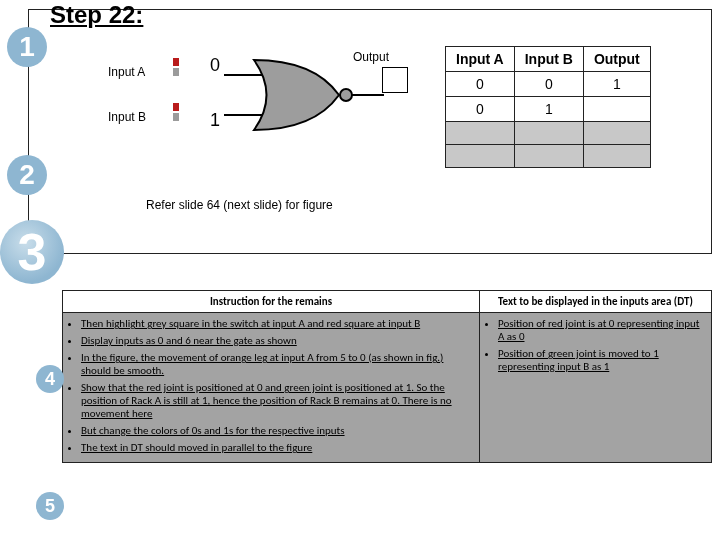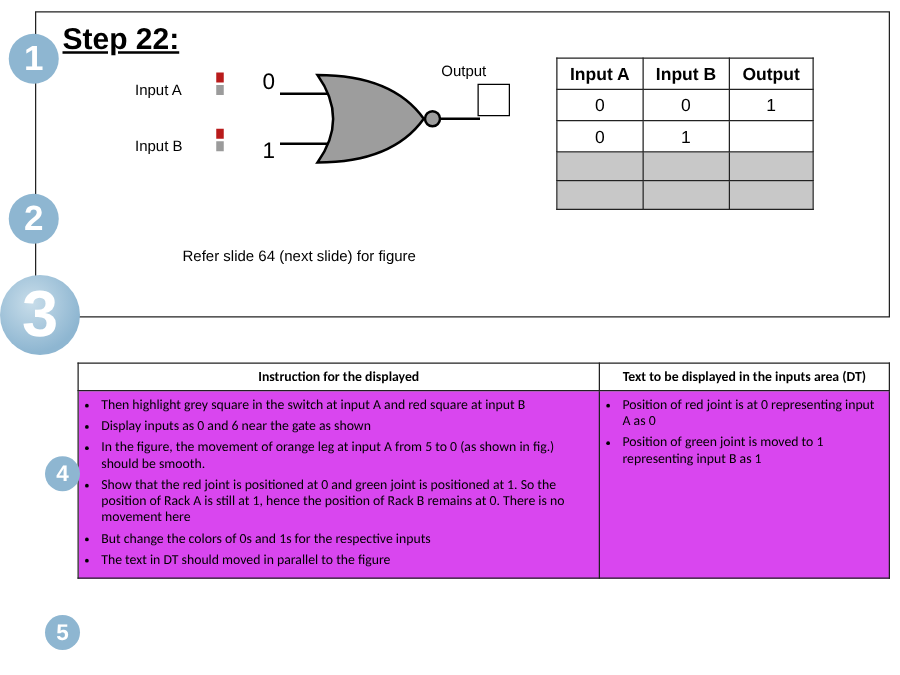--- a/index.html
+++ b/index.html
@@ -25,7 +25,7 @@
     border:1px solid #222;
   }
   .step-title{
-    position:absolute;left:50px;top:18px;font-size:24px;font-weight:bold;text-decoration:underline;z-index:11;
+    position:absolute;left:50px;top:1px;font-size:24px;font-weight:bold;text-decoration:underline;z-index:11;
   }
   .inputA-lbl{position:absolute;left:108px;top:65px;font-size:12px;}
   .inputB-lbl{position:absolute;left:108px;top:110px;font-size:12px;}

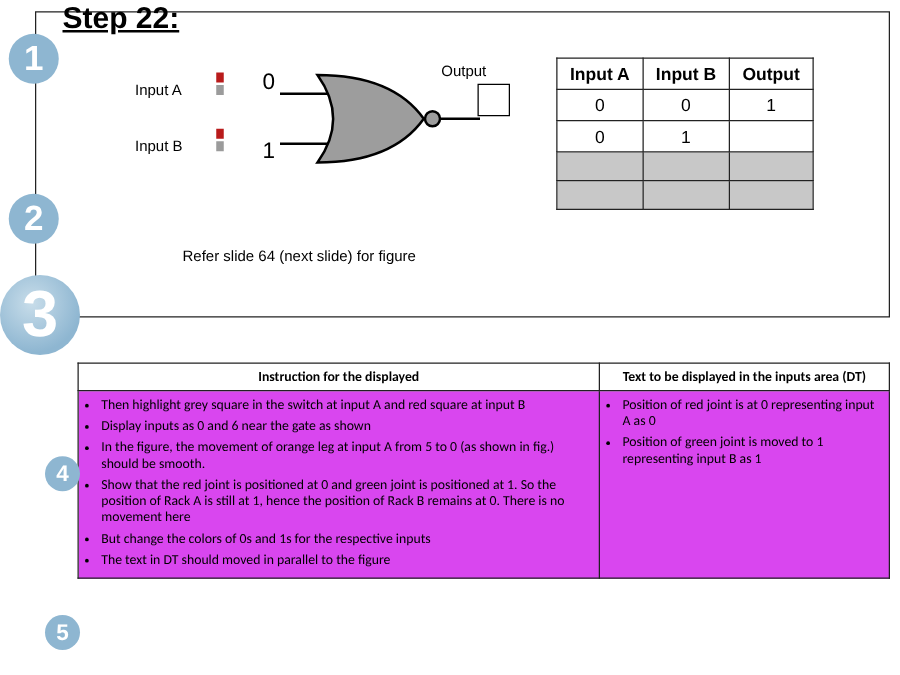--- a/index.html
+++ b/index.html
@@ -133,7 +133,7 @@
 <table class="botTable">
   <tbody>
       <tr>
-    <th>Instruction for the displayed</th>
+    <th>Instruction for the remains</th>
     <th class="rcol">Text to be displayed in the inputs area (DT)</th>
   </tr>
   <tr>

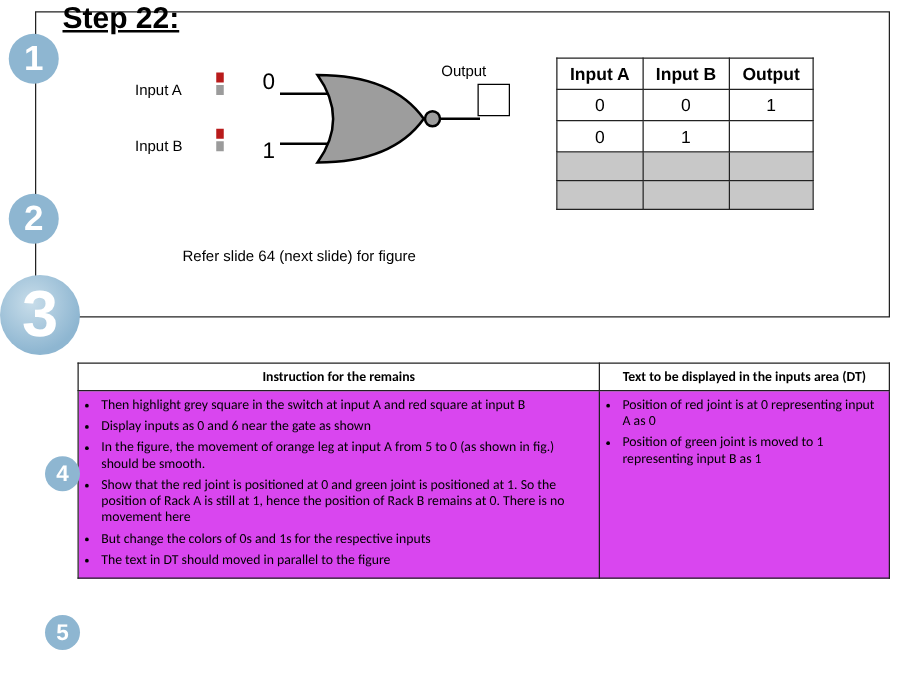--- a/index.html
+++ b/index.html
@@ -53,7 +53,7 @@
     position:absolute;left:62px;top:290px;width:650px;border-collapse:collapse;font-size:11px;font-family:Calibri,Arial,sans-serif;
   }
   .botTable th{border:1px solid #222;padding:4px 6px;font-weight:bold;font-size:11px;text-align:center;background:#fff;}
-  .botTable td{border:1px solid #222;padding:4px 6px;vertical-align:top;background:#d946ef;}
+  .botTable td{border:1px solid #222;padding:4px 6px;vertical-align:top;background:#a3a3a3;text-decoration:underline;}
   .botTable td ul{margin:0;padding-left:12px;}
   .botTable td li{margin-bottom:4px;}
   .botTable td.rcol{width:232px;}

